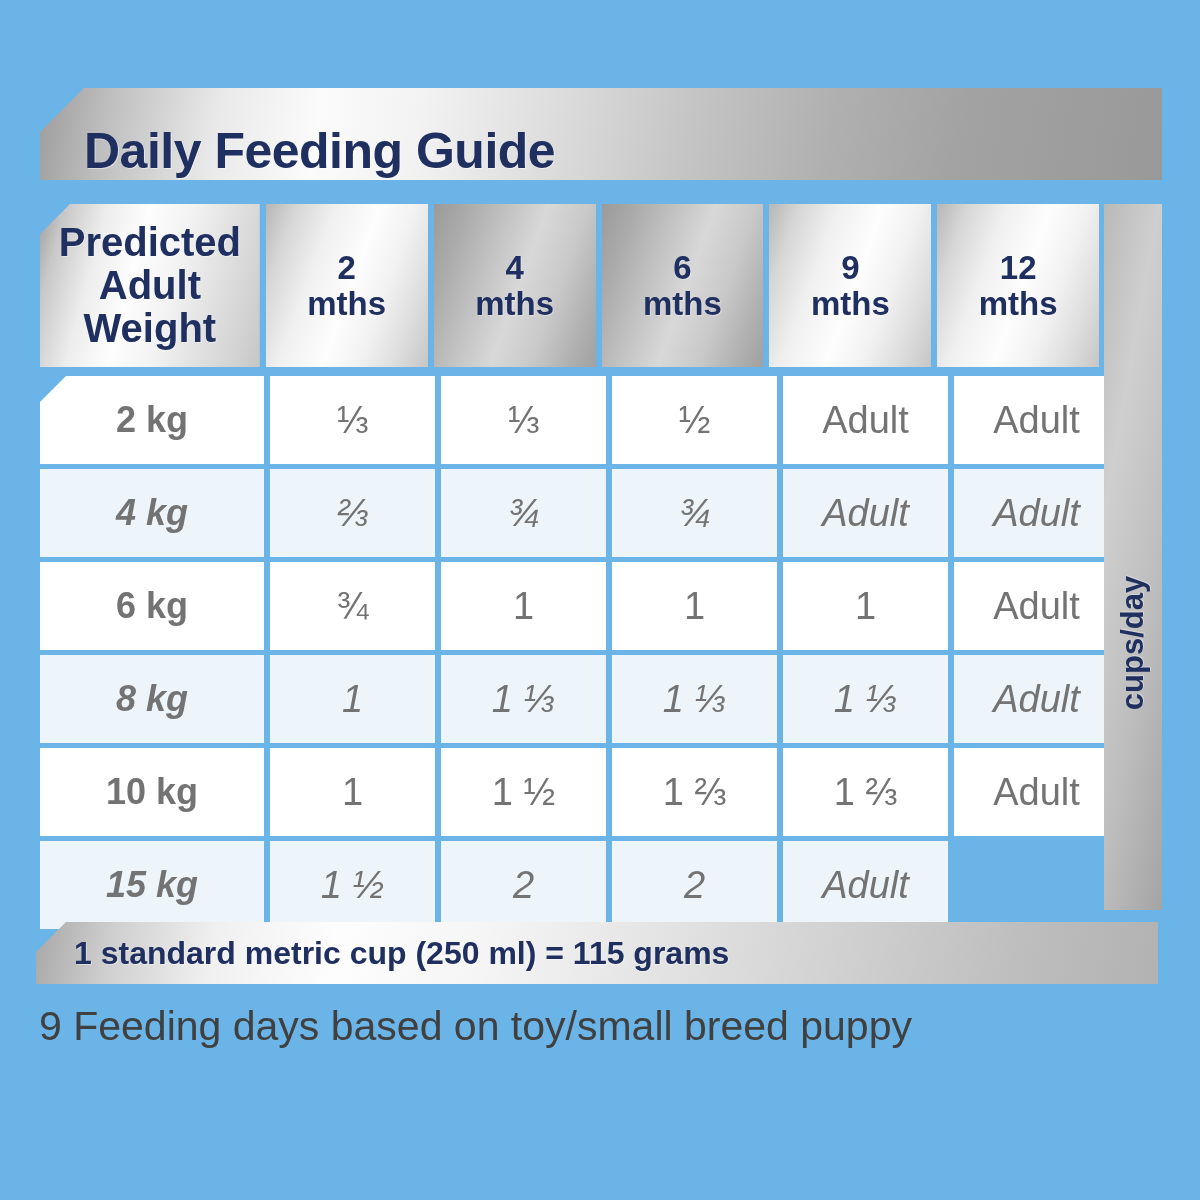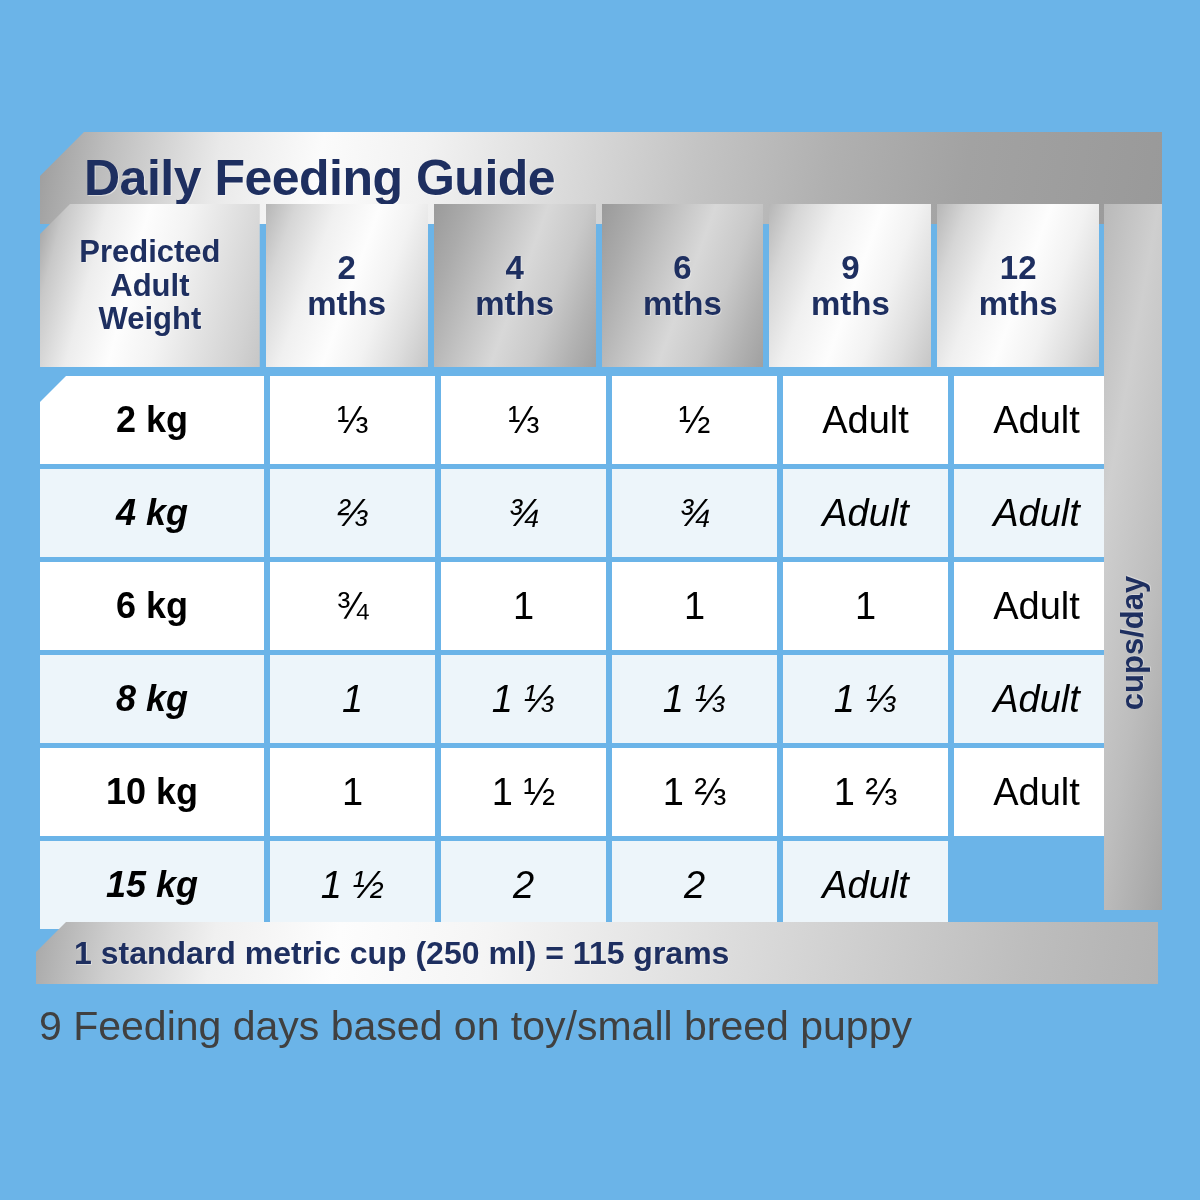--- a/index.html
+++ b/index.html
@@ -41,8 +41,7 @@
         #999999 100%);
     clip-path: polygon(44px 0, 100% 0, 100% 100%, 0 100%, 0 44px);
     display: flex;
-    align-items: center;
-    margin-top: 44px;
+    align-items: flex-end;
   }
   .title-text {
     margin-left: 44px;

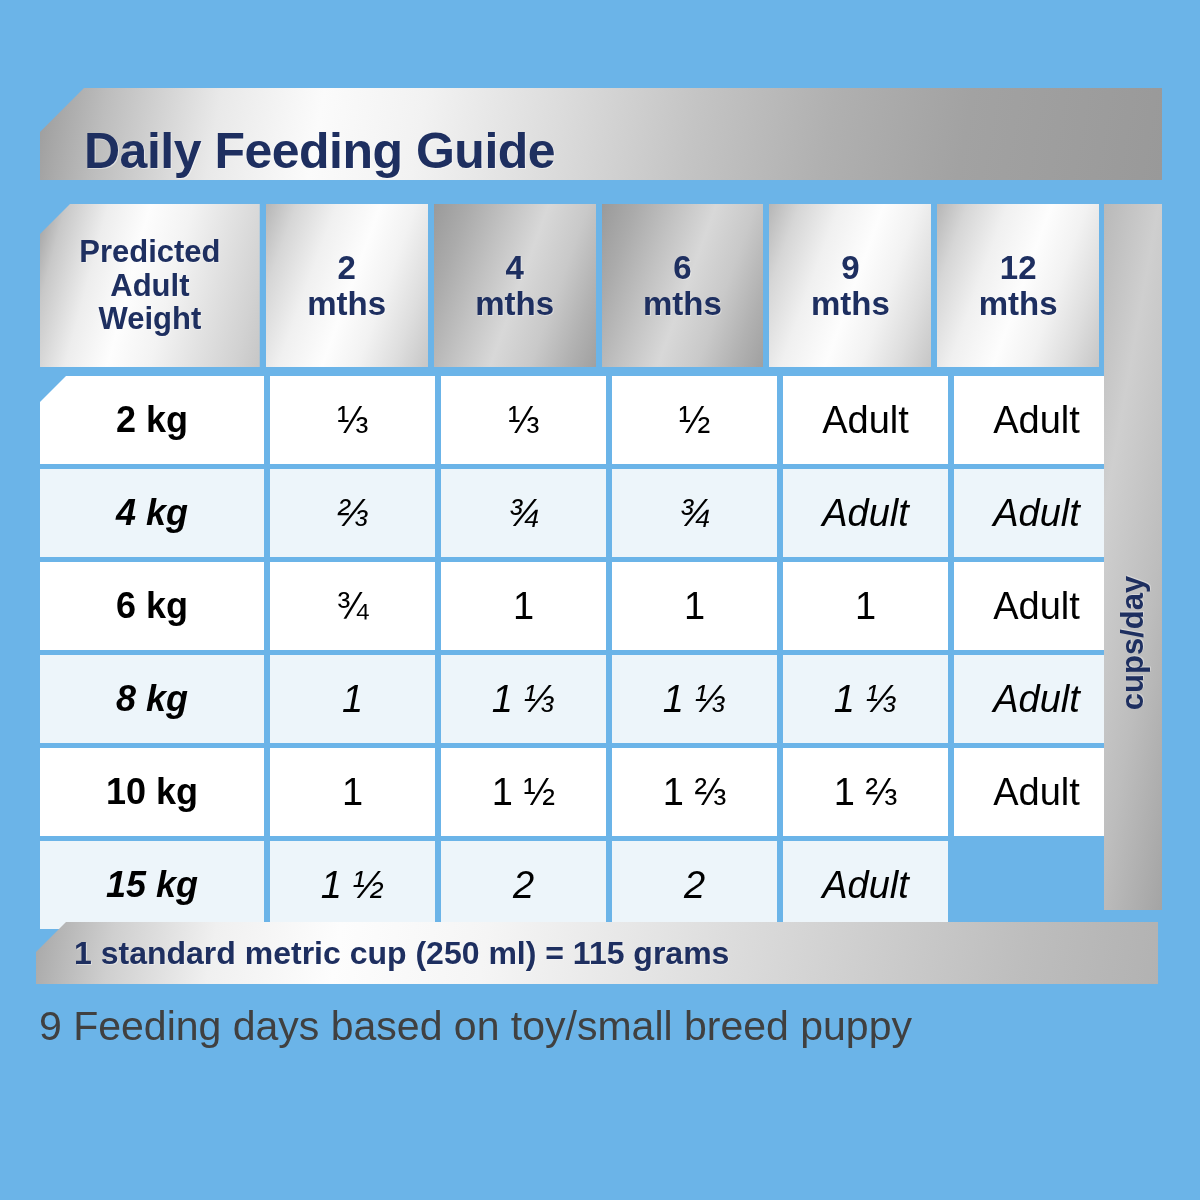--- a/index.html
+++ b/index.html
@@ -84,7 +84,7 @@
   }
   .head-cell.c0 {
     width: 224px;
-    font-size: 31px;
+    font-size: 40px;
     background: linear-gradient(105deg,
         #9d9d9d 0%, #c8c8c8 10%, #ededed 26%, #fdfdfd 42%,
         #f3f3f3 58%, #e2e2e2 74%, #d2d2d2 90%, #c6c6c6 100%);

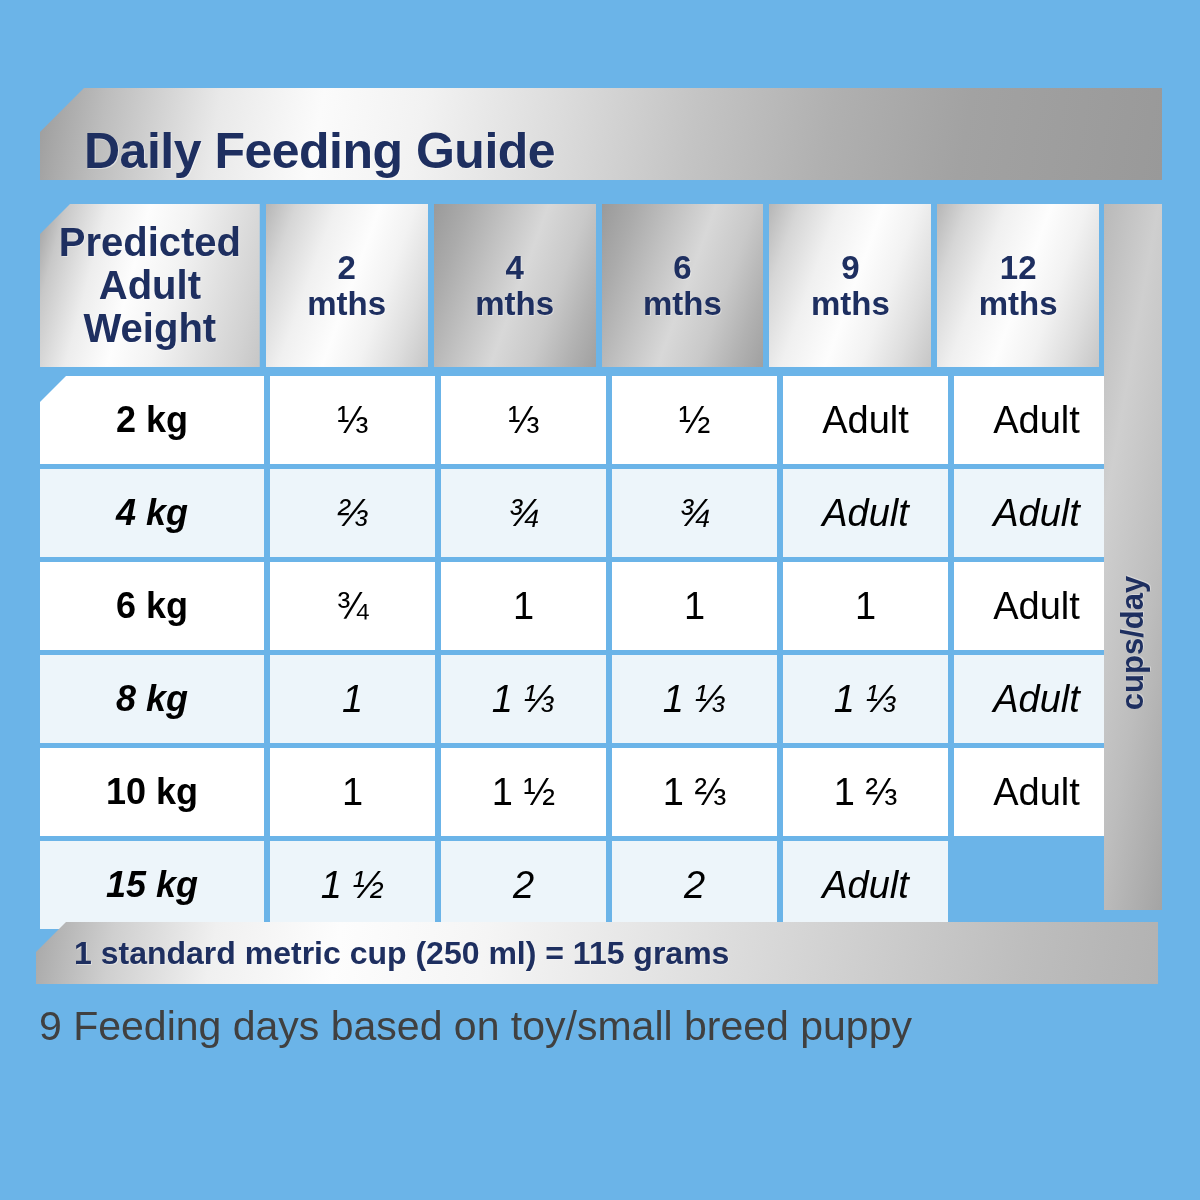--- a/index.html
+++ b/index.html
@@ -121,7 +121,7 @@
     display: flex;
     align-items: center;
     justify-content: center;
-    color: #000000;
+    color: #737373;
     font-size: 38px;
     margin-right: 6px;
     background: #FFFFFF;

